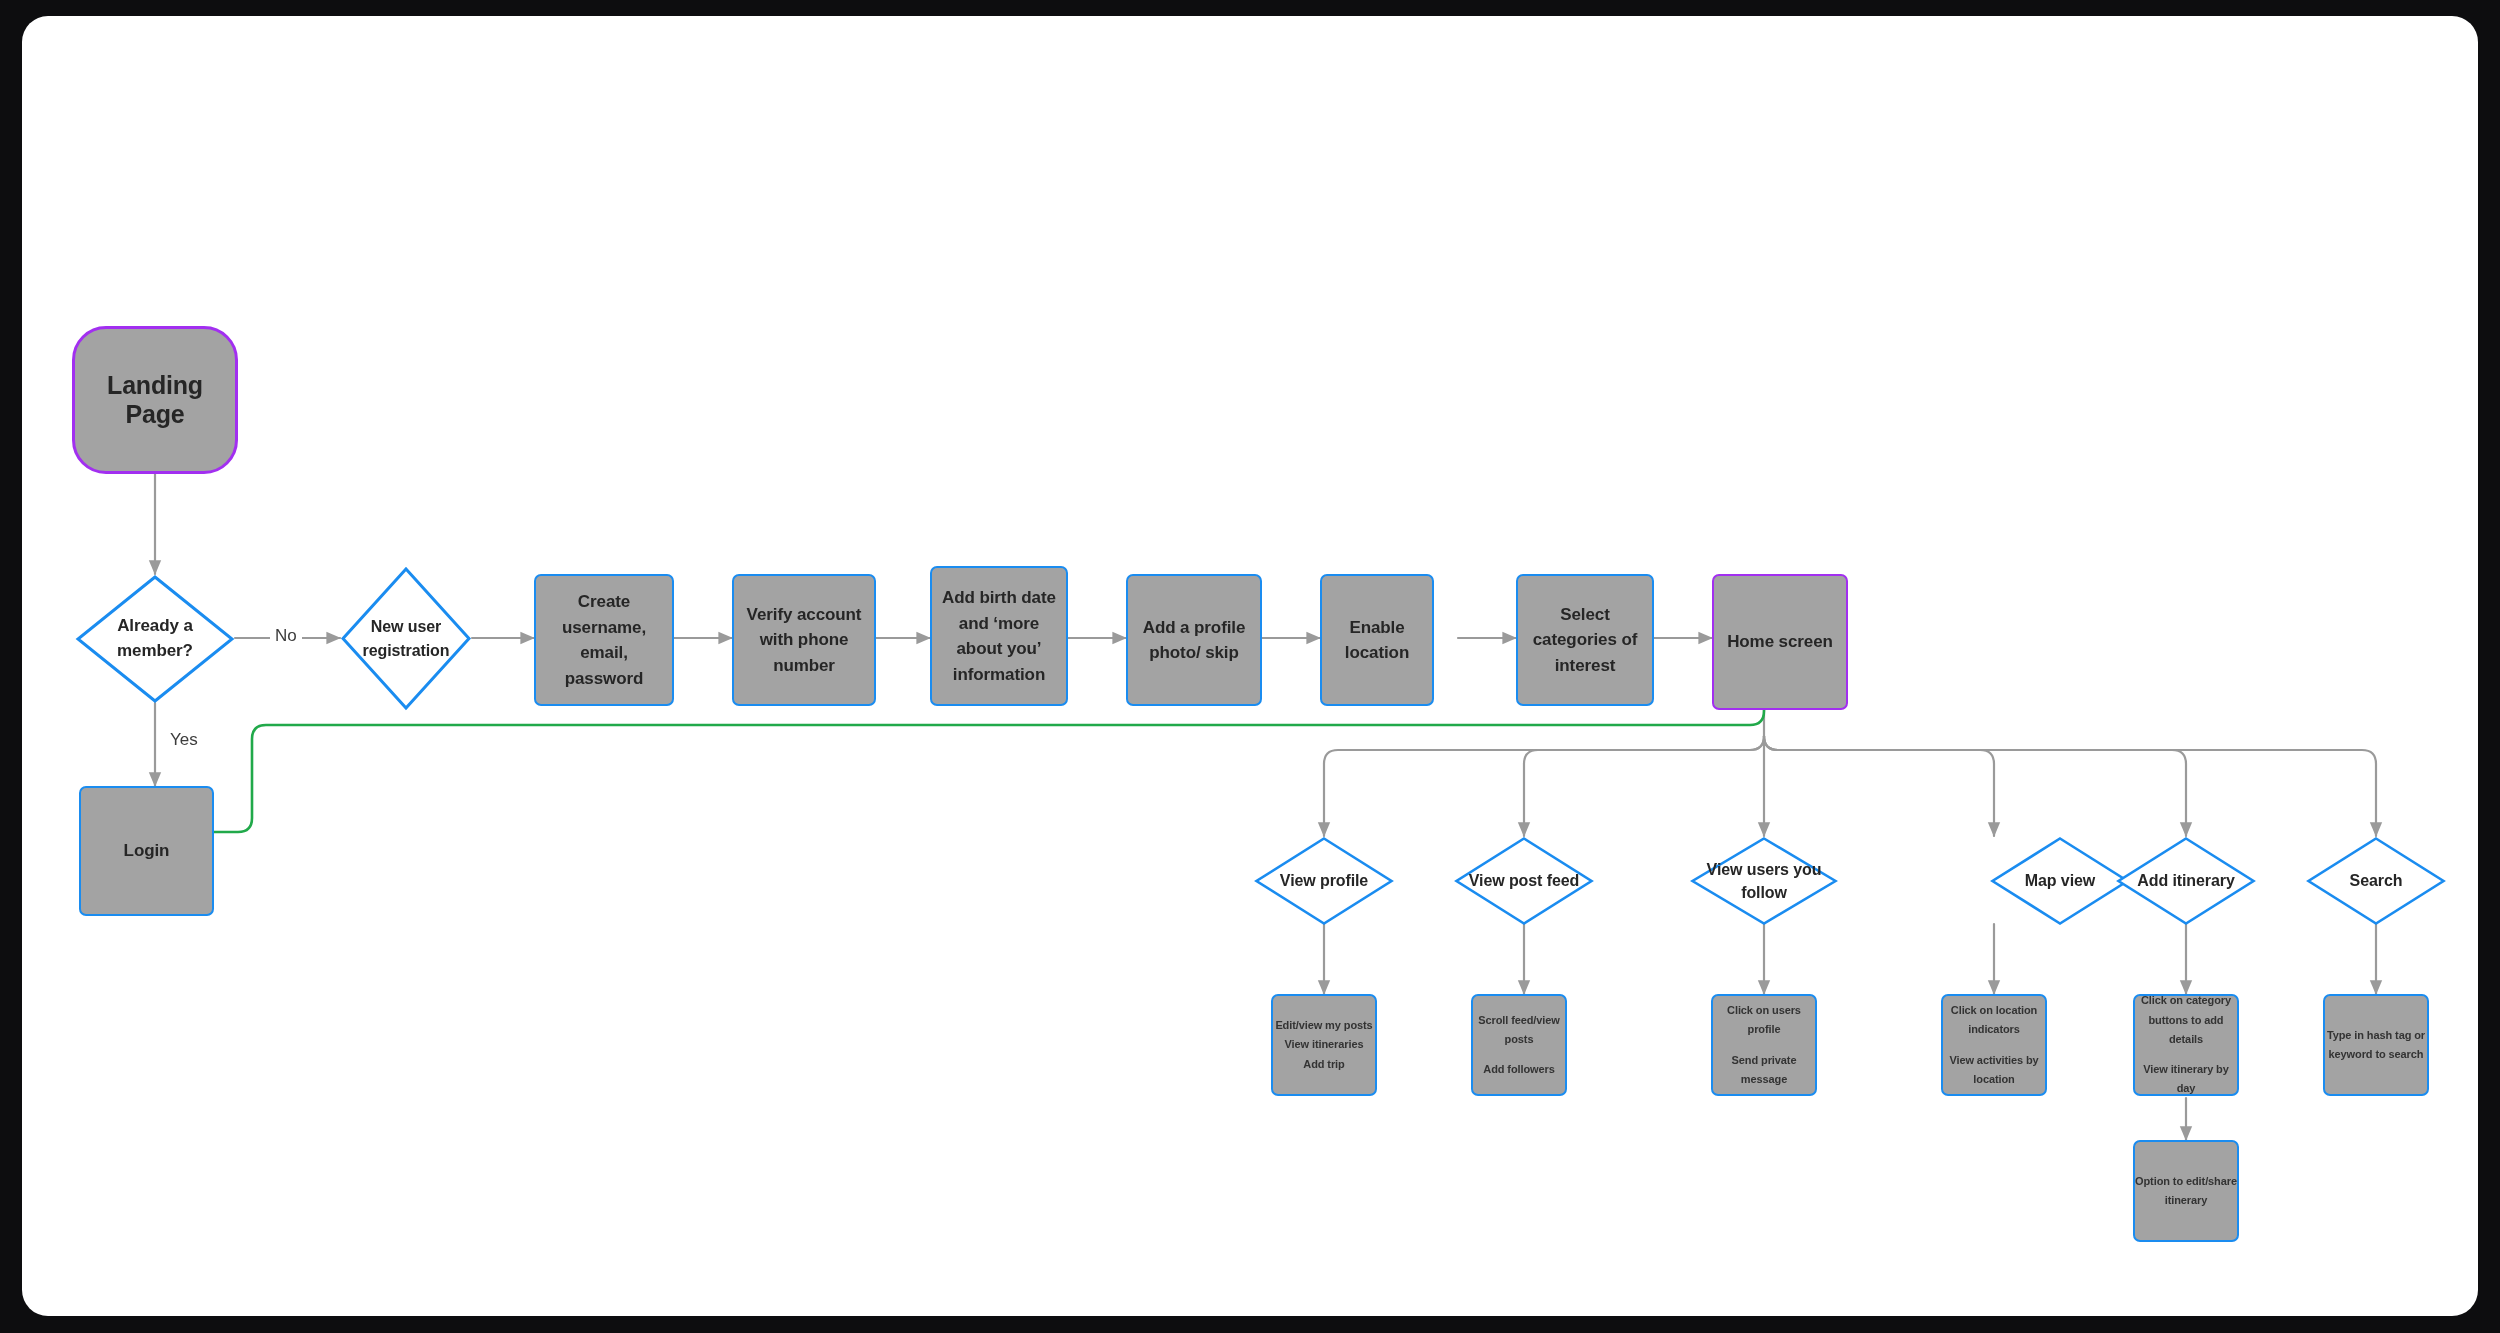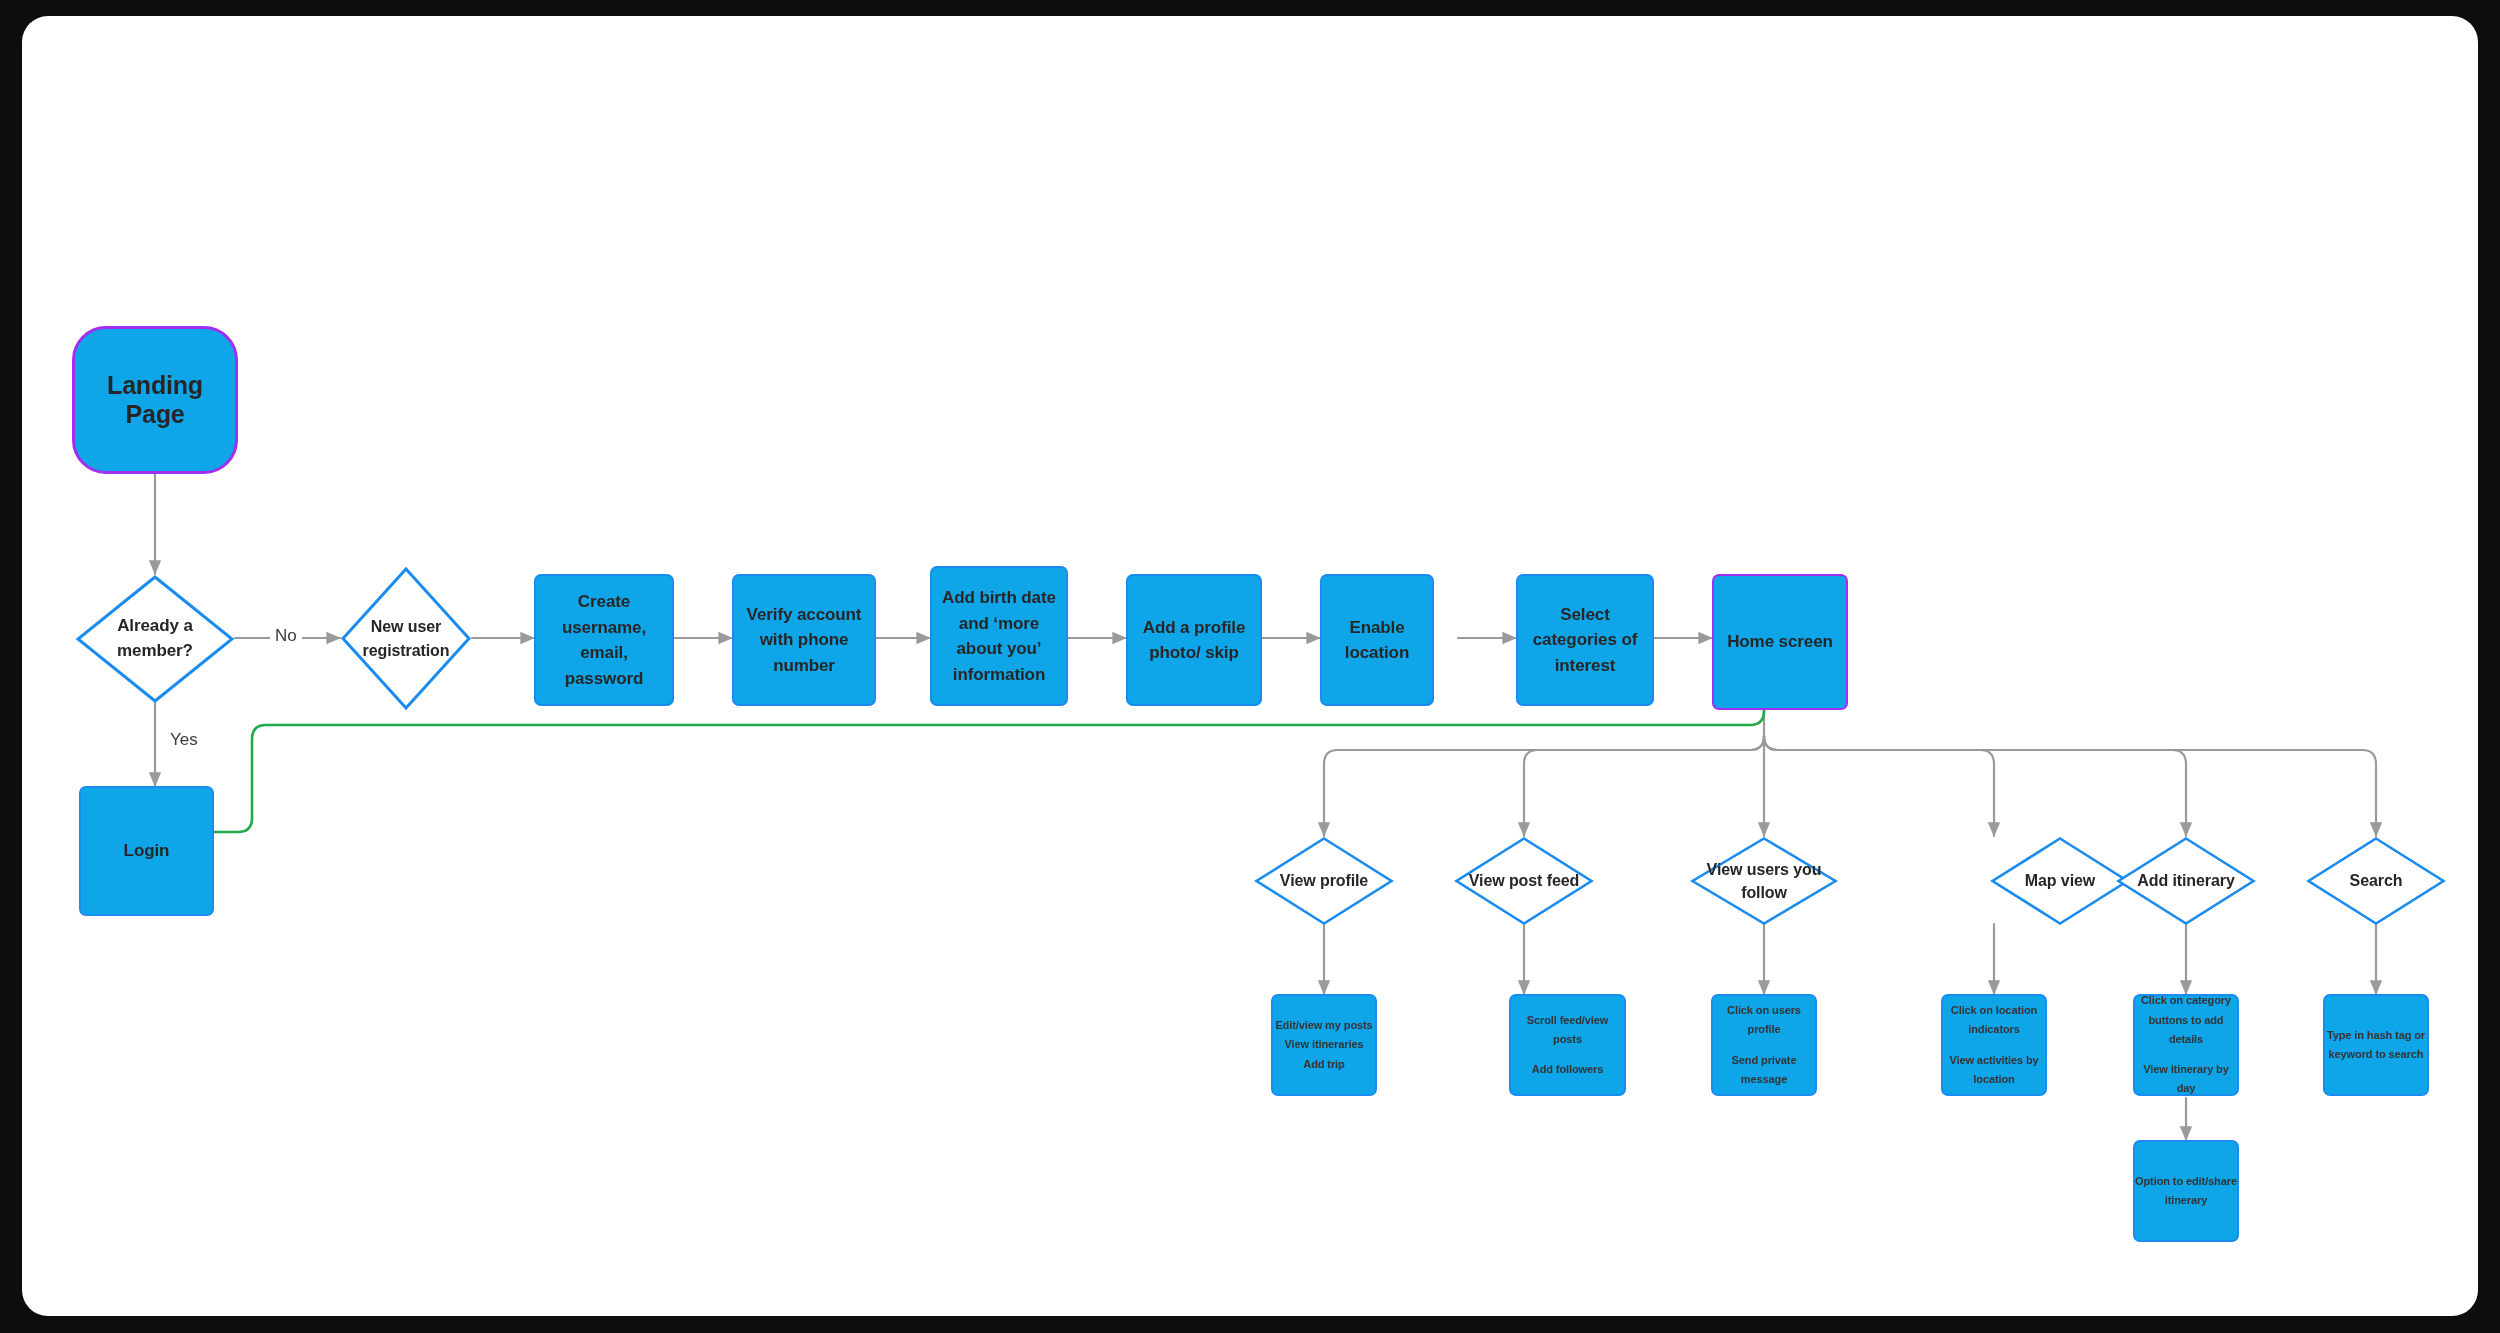--- a/index.html
+++ b/index.html
@@ -47,7 +47,7 @@
     align-items: center;
     justify-content: center;
     text-align: center;
-    background: #0ea5e9;
+    background: #a3a3a3;
   }
 
   

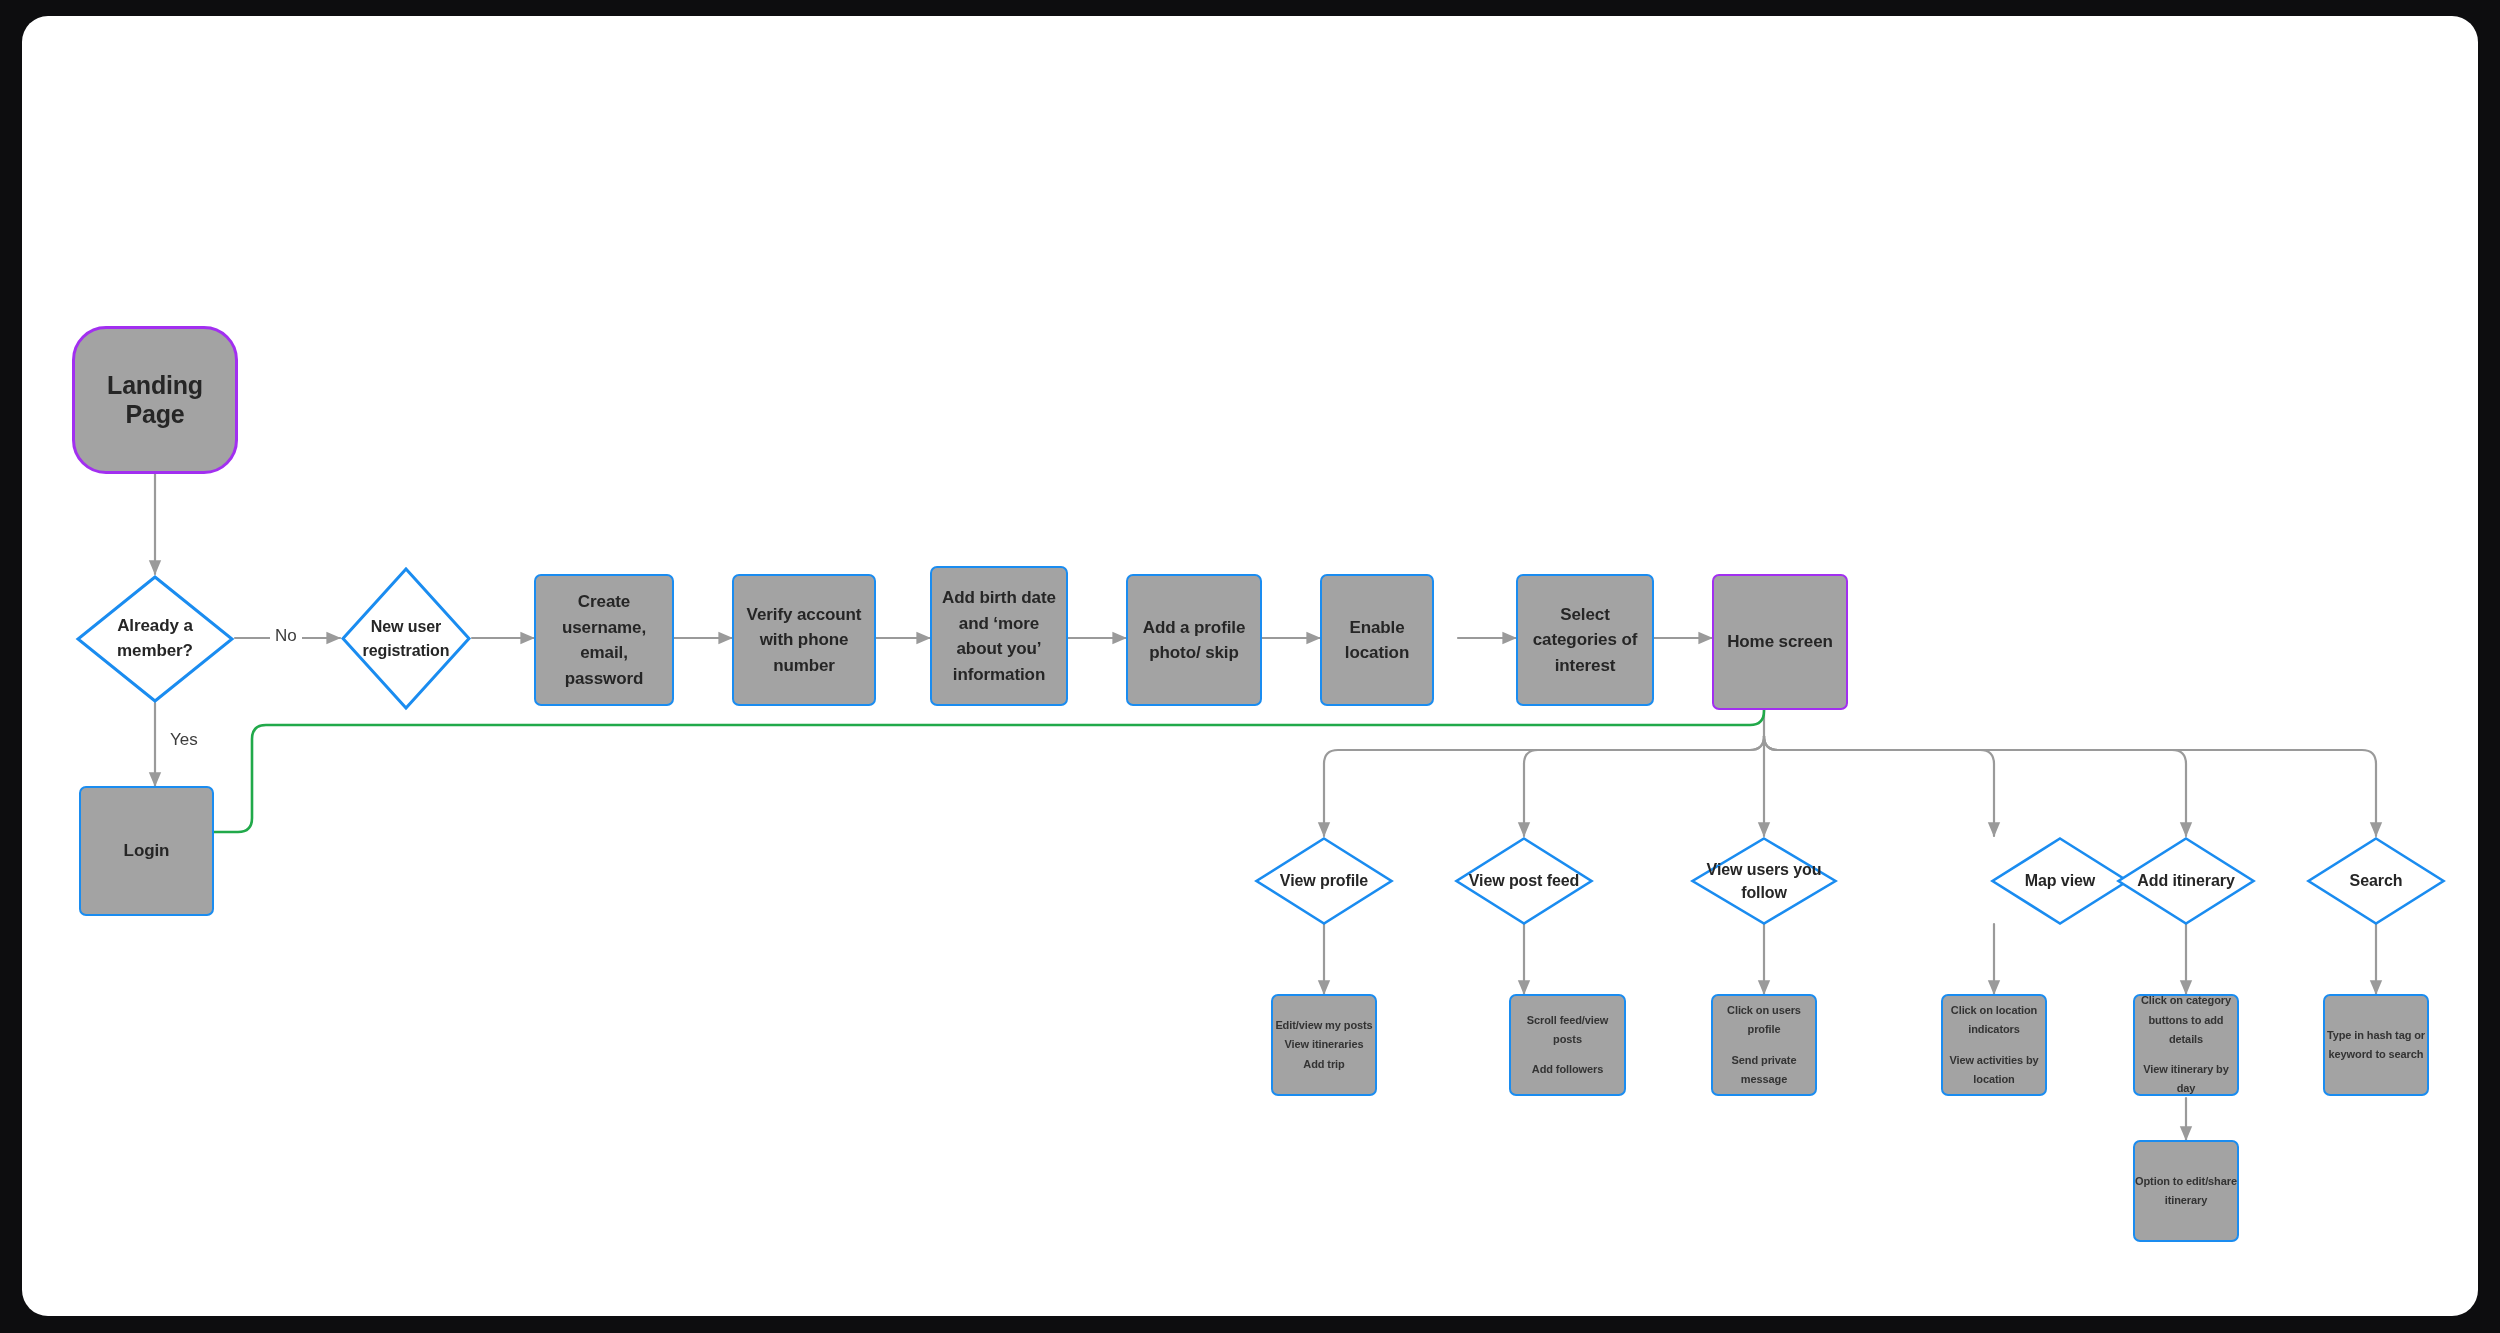--- a/index.html
+++ b/index.html
@@ -297,7 +297,7 @@
       </div>
     </div>
 
-    <div class="node note" style="left:1449px; top:978px; width:117px; height:102px;margin-left:38px;">
+    <div class="node note" style="left:1449px; top:978px; width:96px; height:102px;">
       <div>
         <span class="note-line">Scroll feed/view posts</span>
         <span class="note-line gap"></span>

